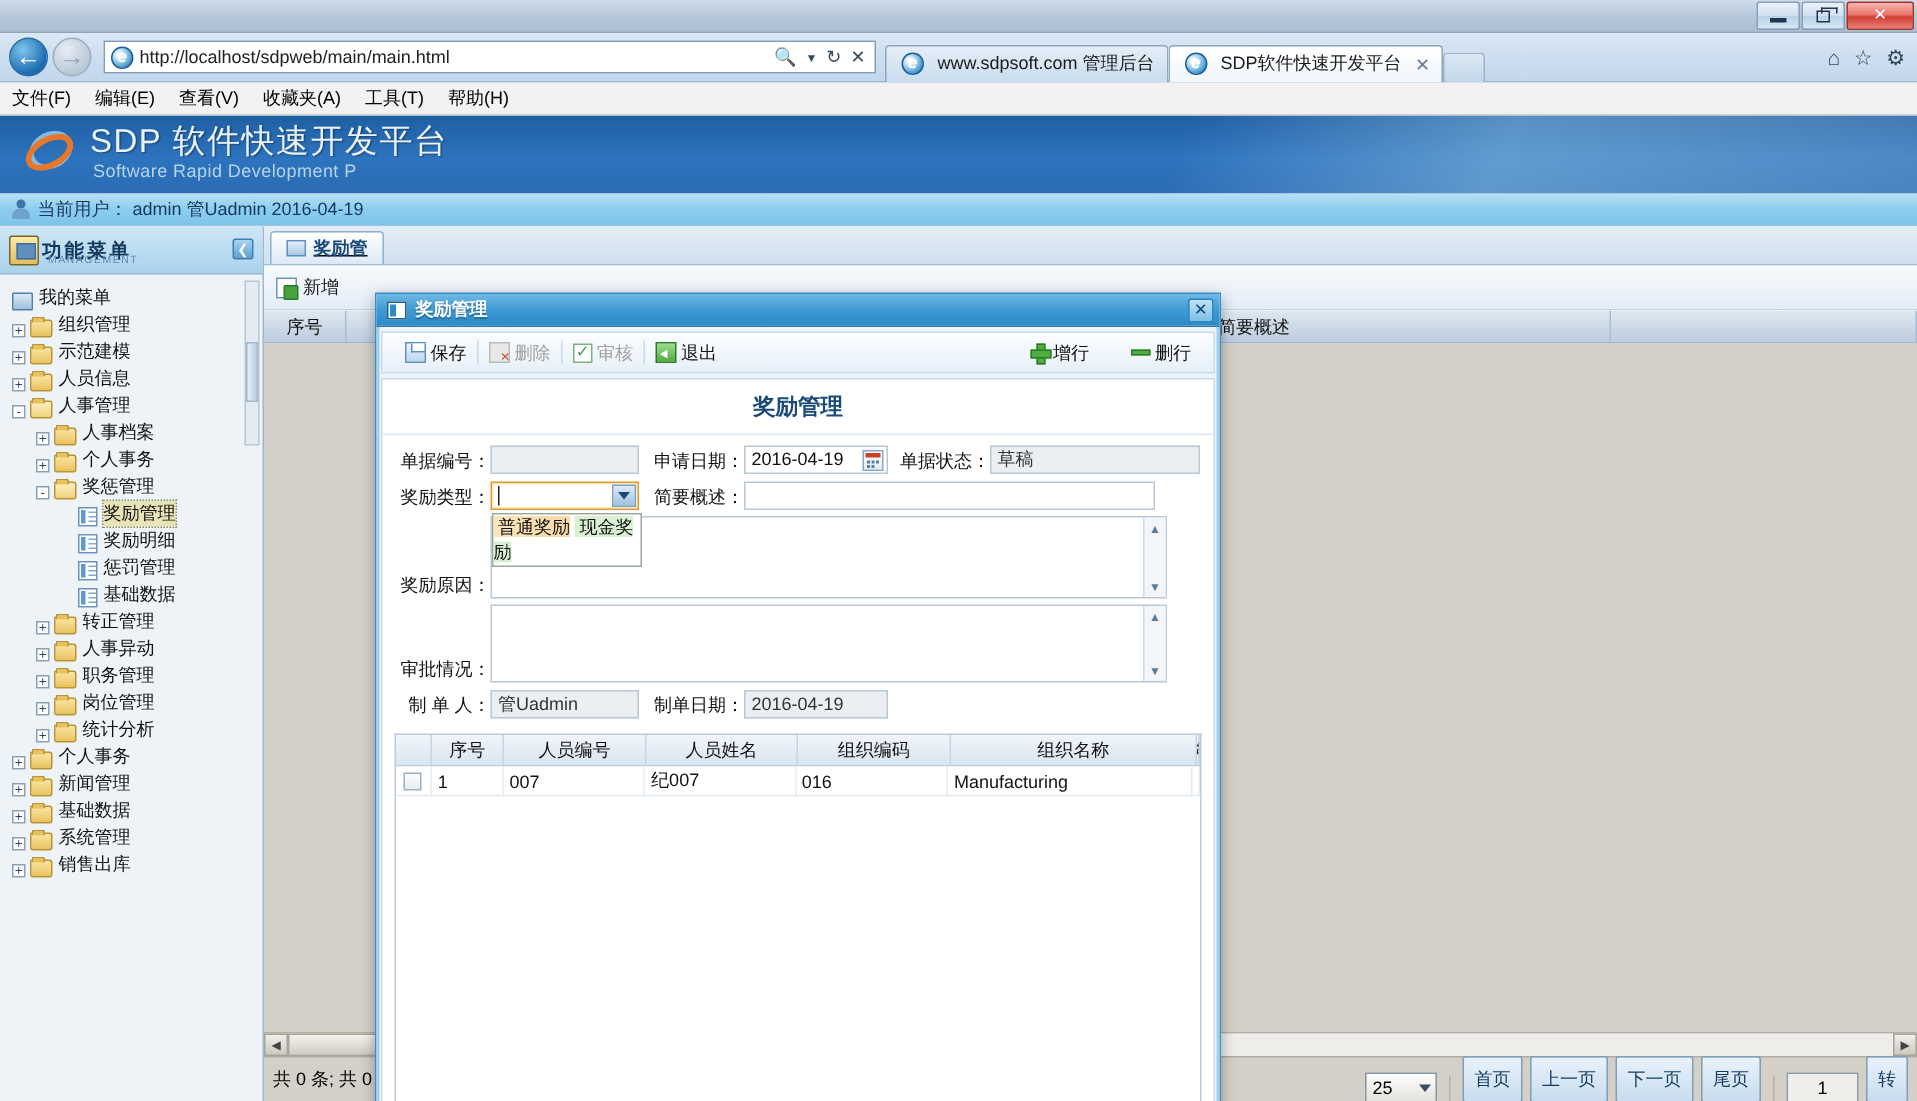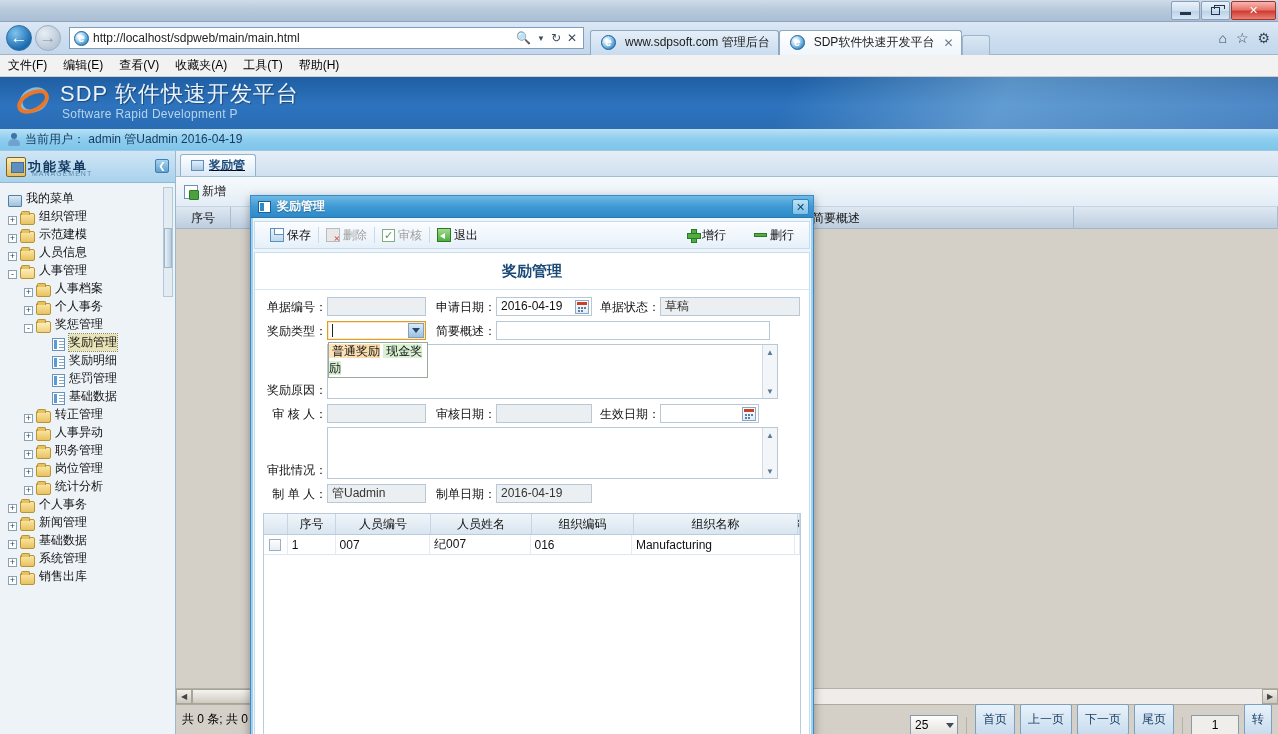--- a/index.html
+++ b/index.html
@@ -686,17 +686,6 @@
             </span>
           </div>
 
-          <div class="frow">
-            <span class="flabel" style="width:62px;">审 核 人：</span>
-            <span class="finput ro" style="width:99px;"></span>
-            <span class="flabel" style="width:70px;">审核日期：</span>
-            <span class="finput ro" style="width:96px;"></span>
-            <span class="flabel" style="width:68px;">生效日期：</span>
-            <span class="finput date" style="width:99px;">
-              <span></span>
-              <span class="cal"></span>
-            </span>
-          </div>
 
           <div class="frow">
             <span class="flabel" style="width:62px;">审批情况：</span>

